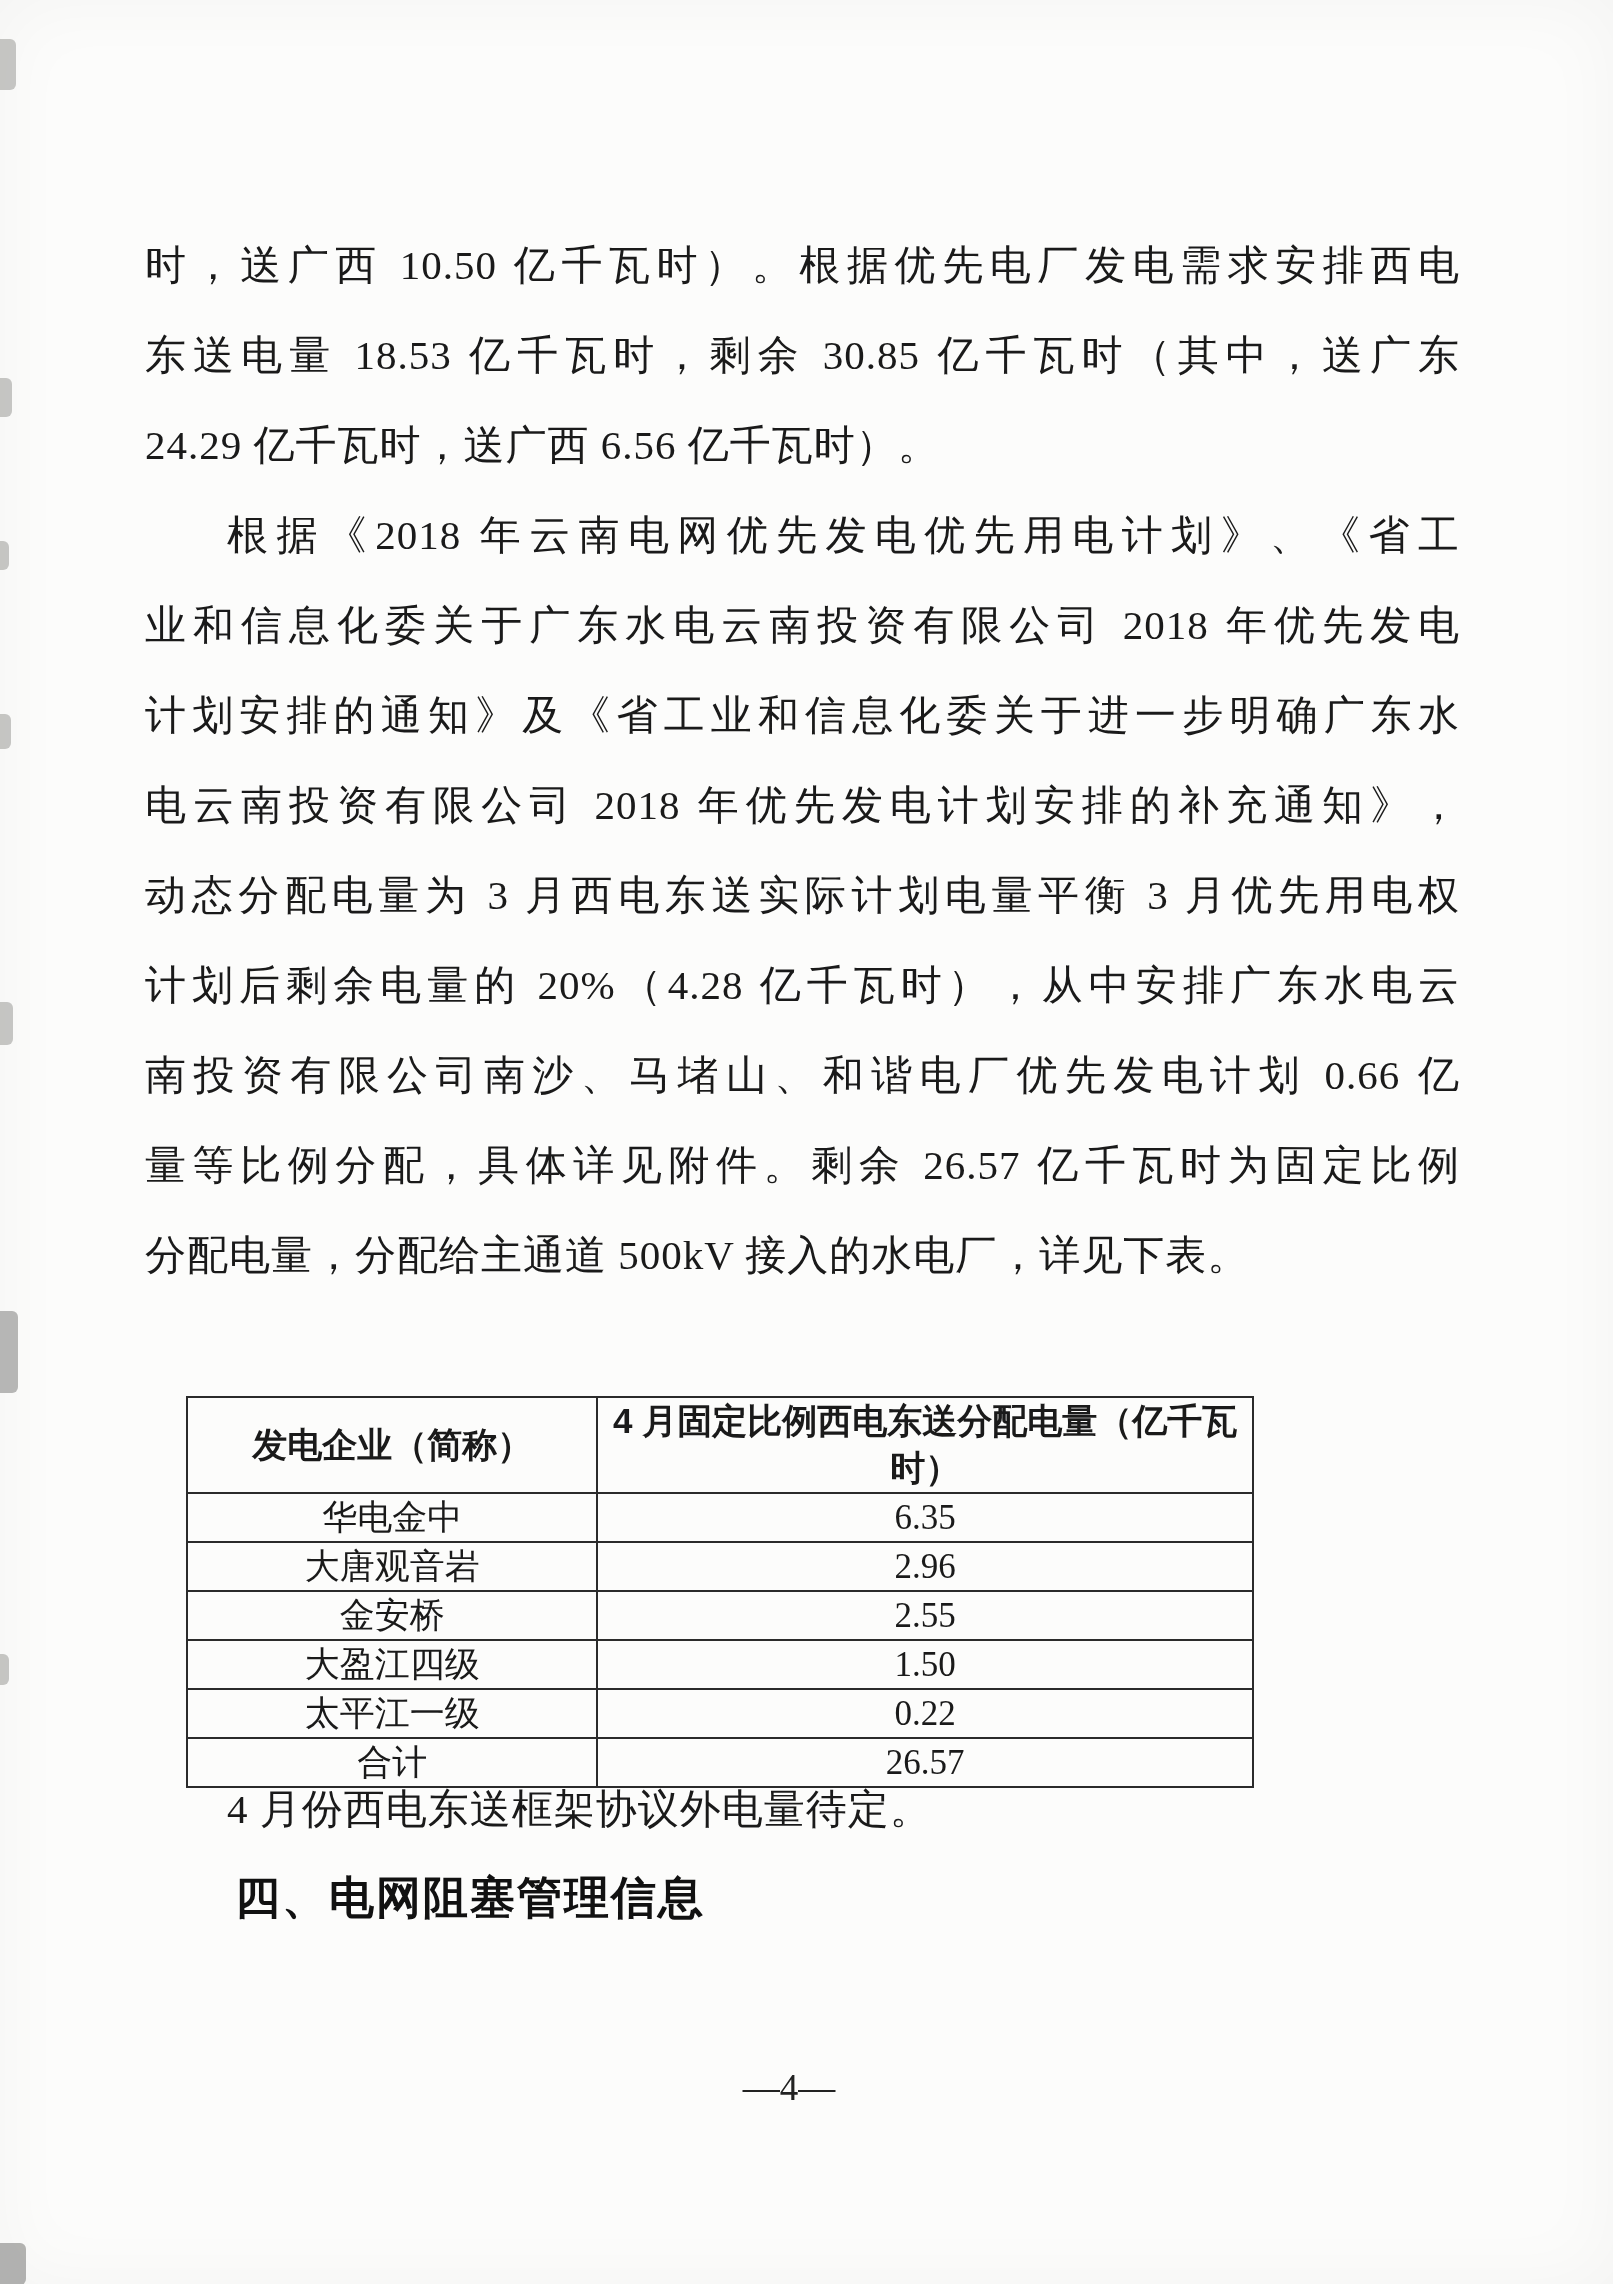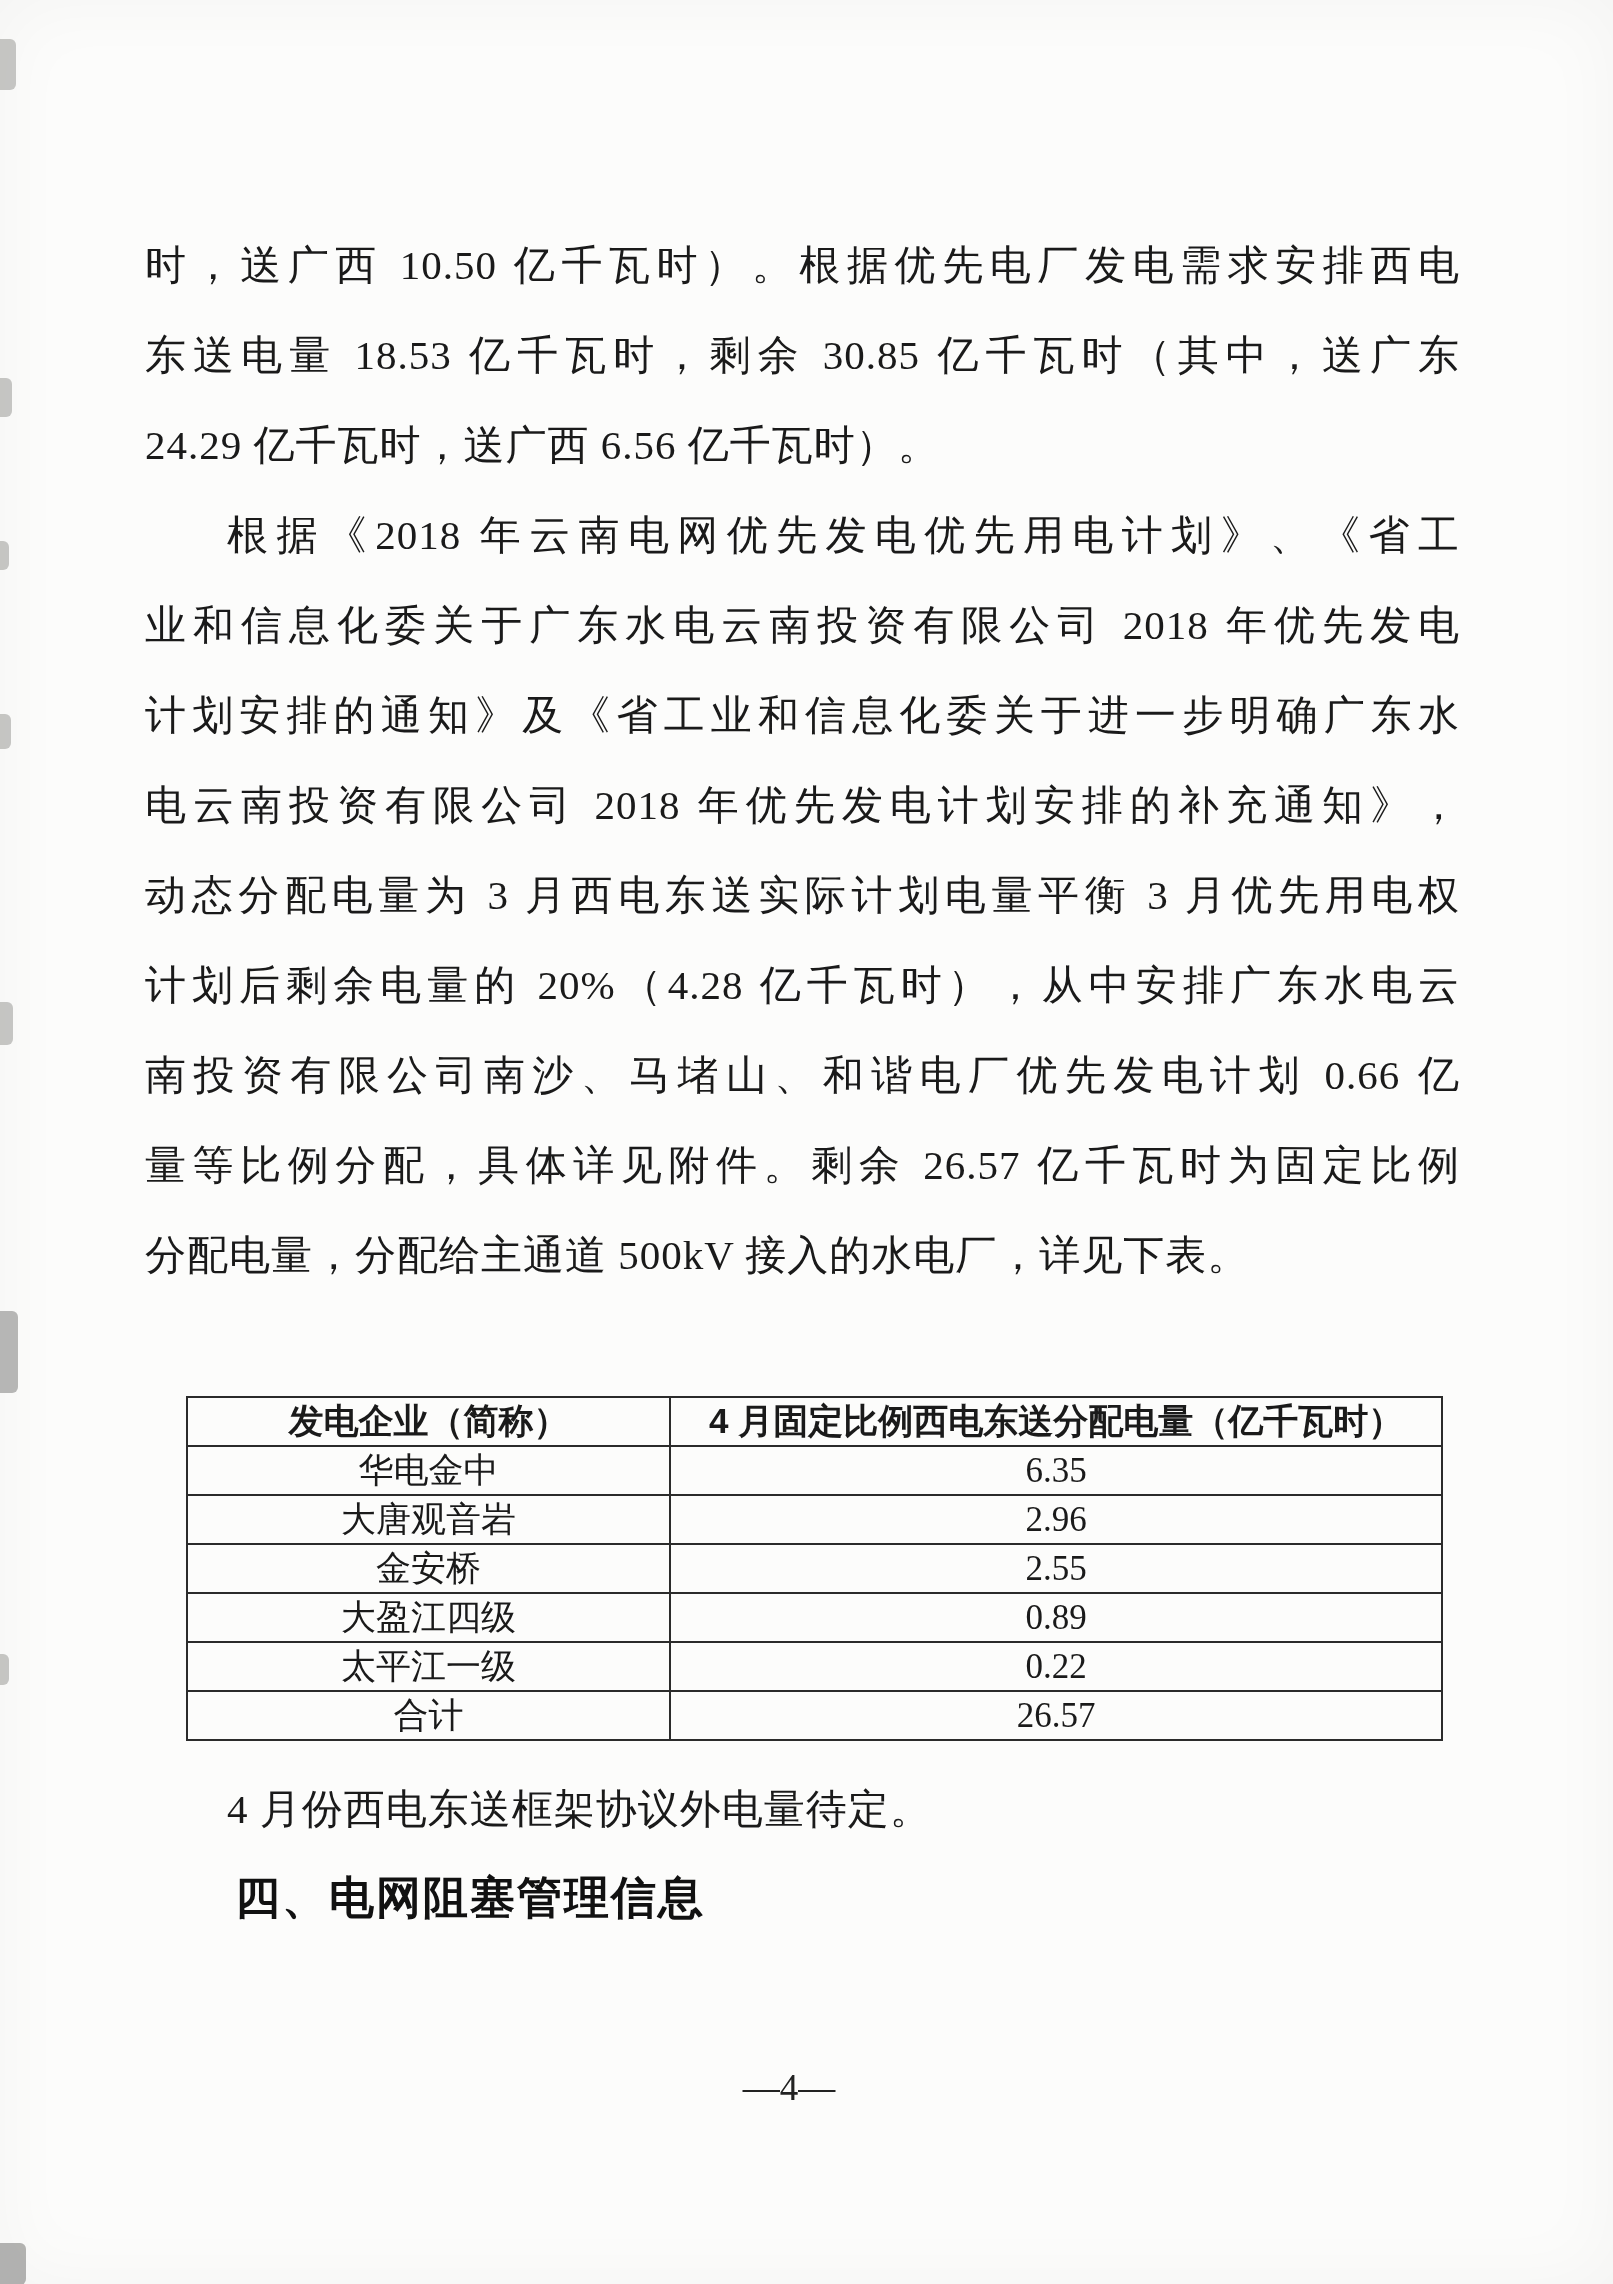--- a/index.html
+++ b/index.html
@@ -27,7 +27,7 @@
   
   .alloc-table{
     position:absolute;
-    left:186px;top:1396px;width:1257px;
+    left:186px;top:1396px;width:1068px;
     border-collapse:collapse;
     table-layout:fixed;
     padding-left:11px;

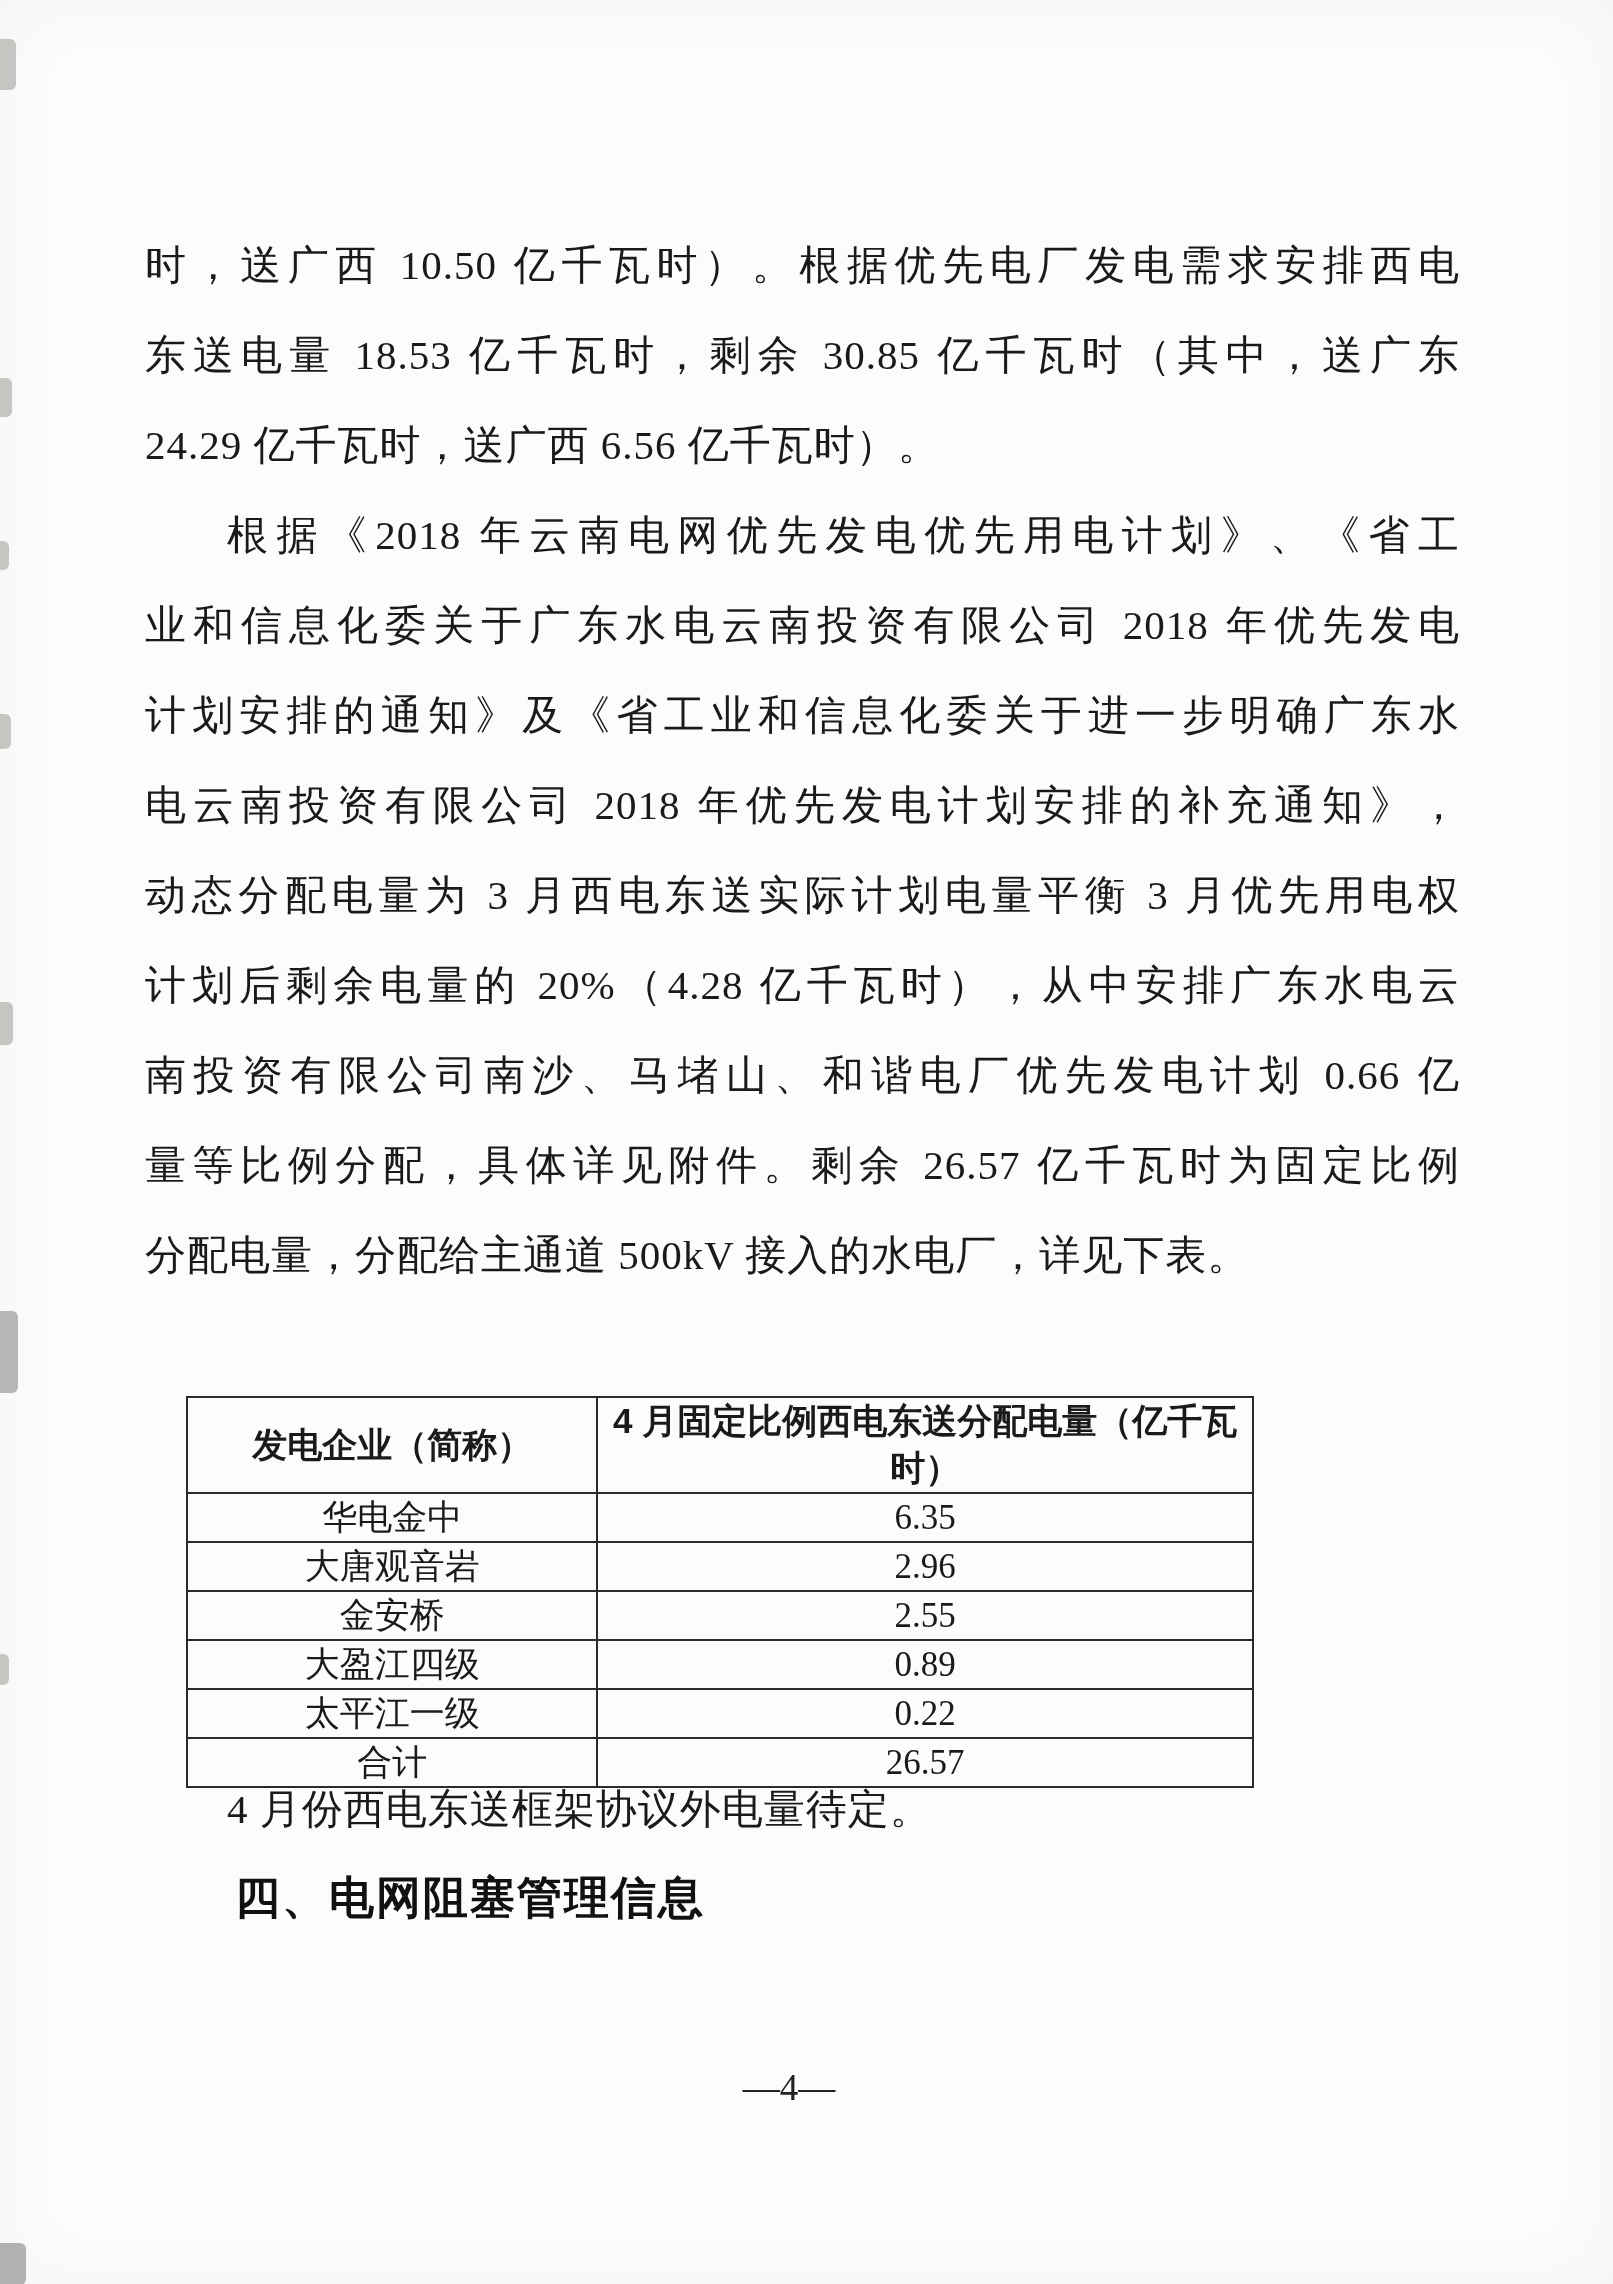--- a/index.html
+++ b/index.html
@@ -150,7 +150,7 @@
       </tr>
       <tr>
         <td>大盈江四级</td>
-        <td>0.89</td>
+        <td>1.50</td>
       </tr>
       <tr>
         <td>太平江一级</td>

